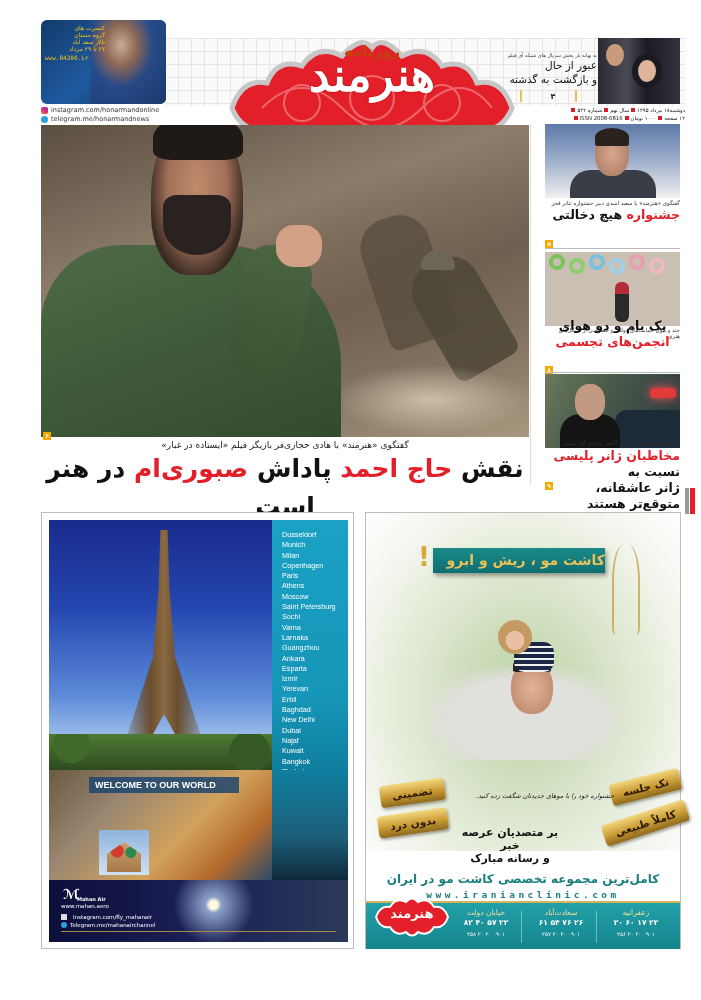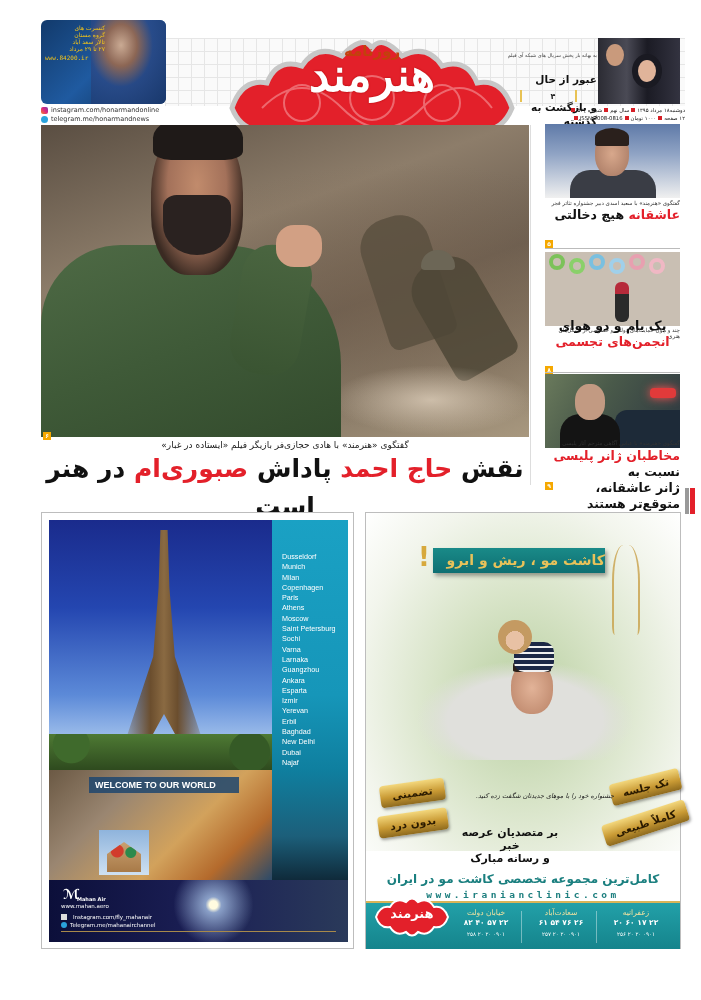--- a/index.html
+++ b/index.html
@@ -74,7 +74,7 @@
   .teaser-photo .face2 { position:absolute; left: 40px; top: 22px; width: 18px; height: 22px; border-radius: 50%; background: #e0b49a; box-shadow: 0 0 0 6px #1a1a22; }
   .teaser-text { left: 505px; top: 52px; width: 92px; text-align: right; direction: rtl; }
   .teaser-text .kicker { font-size: 5px; color: #444; }
-  .teaser-text .head { font-size: 10.5px; font-weight: bold; color: #111; line-height: 14px; margin-top: 14px; }
+  .teaser-text .head { font-size: 10.5px; font-weight: normal; color: #111; line-height: 14px; margin-top: 0; }
   .teaser-page { left: 547px; top: 92px; width: 12px; text-align: center; font-size: 8px; font-weight: bold; color: #222; }
   .teaser-bracket { top: 90px; width: 2px; height: 12px; background: #e8c254; }
 

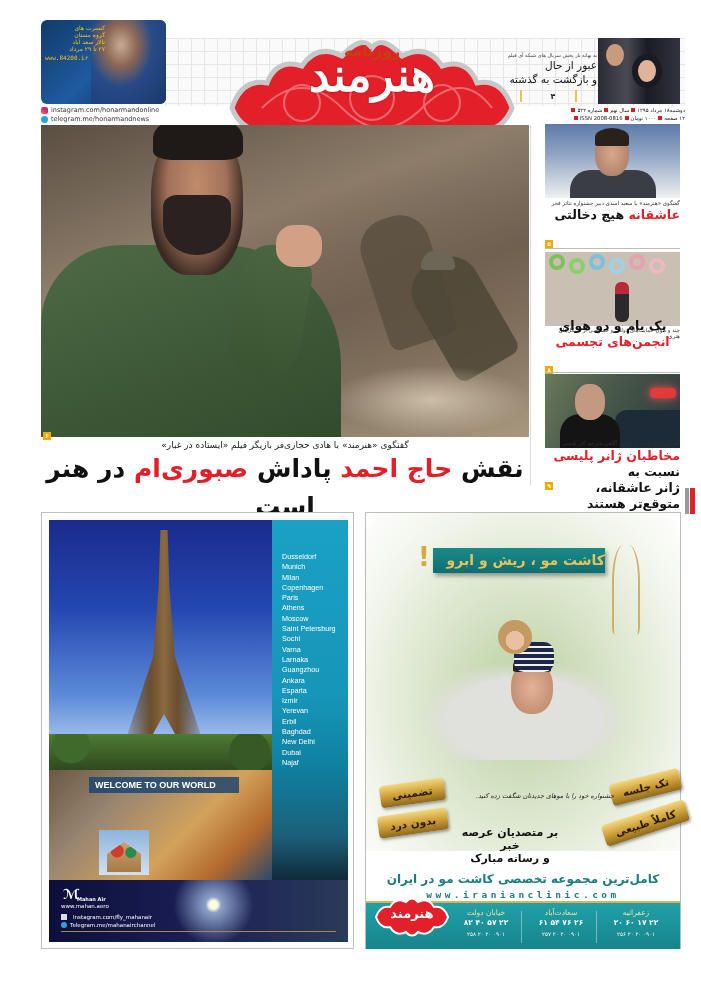--- a/index.html
+++ b/index.html
@@ -328,7 +328,7 @@
 </div>
 <div class="abs side-kicker" style="top:200px">گفتگوی «هنرمند» با سعید اسدی دبیر جشنواره تئاتر فجر</div>
 <div class="abs side-head" style="top:207px">
-  <div><span class="red">عاشقانه</span> <span>هیچ دخالتی</span></div>
+  <div><span class="red">جشنواره</span> <span>هیچ دخالتی</span></div>
 </div>
 <div class="abs page-tag" style="left:545px; top:240px">۵</div>
 <div class="abs side-rule" style="top:248px"></div>

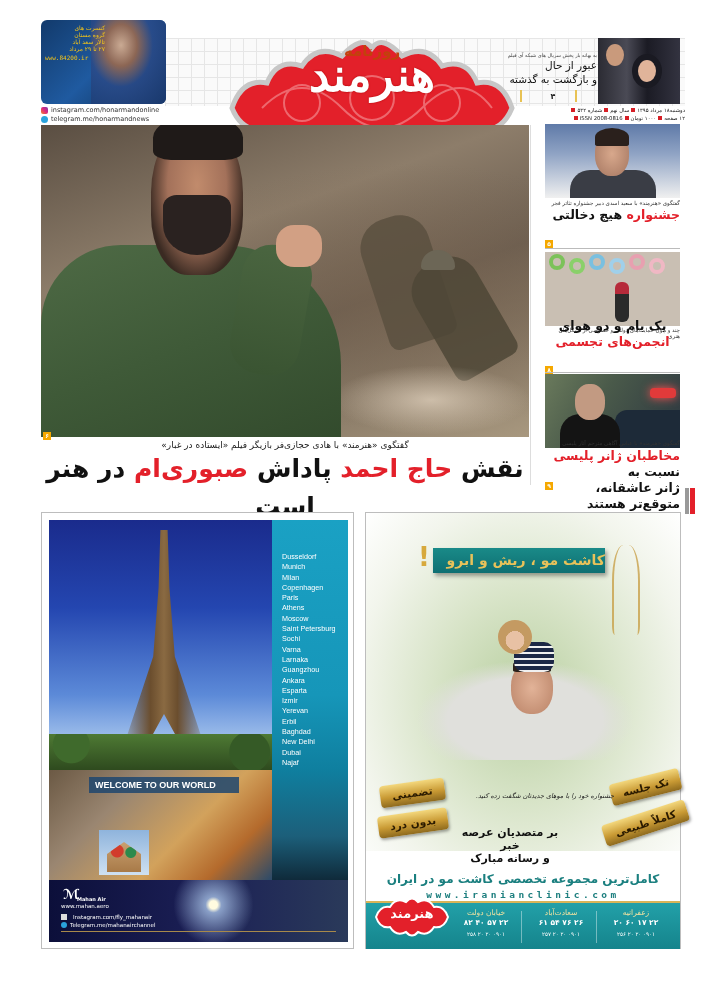--- a/index.html
+++ b/index.html
@@ -159,7 +159,7 @@
   .mahan-cities {
     left: 272px; top: 520px; width: 76px; height: 250px;
     background: linear-gradient(180deg, #1aa1c4 0%, #1696b9 70%, #0f7f9f 100%);
-    padding: 32px 0 0 10px; color: #fff; font-size: 7.2px; line-height: 10.3px; font-family: "Liberation Sans", sans-serif;
+    padding: 10px 0 0 10px; color: #fff; font-size: 7.2px; line-height: 10.3px; font-family: "Liberation Sans", sans-serif;
   }
   .mahan-collage {
     left: 49px; top: 770px; width: 223px; height: 110px;

